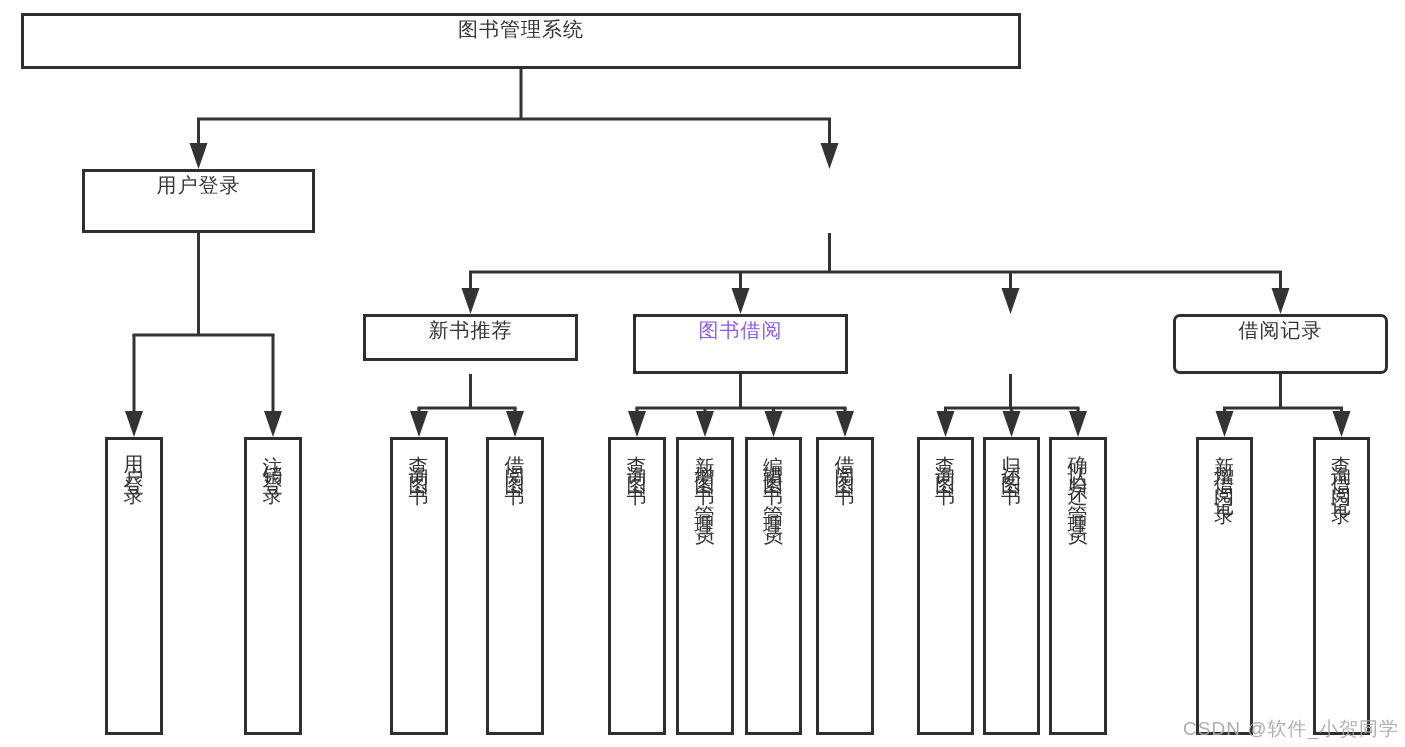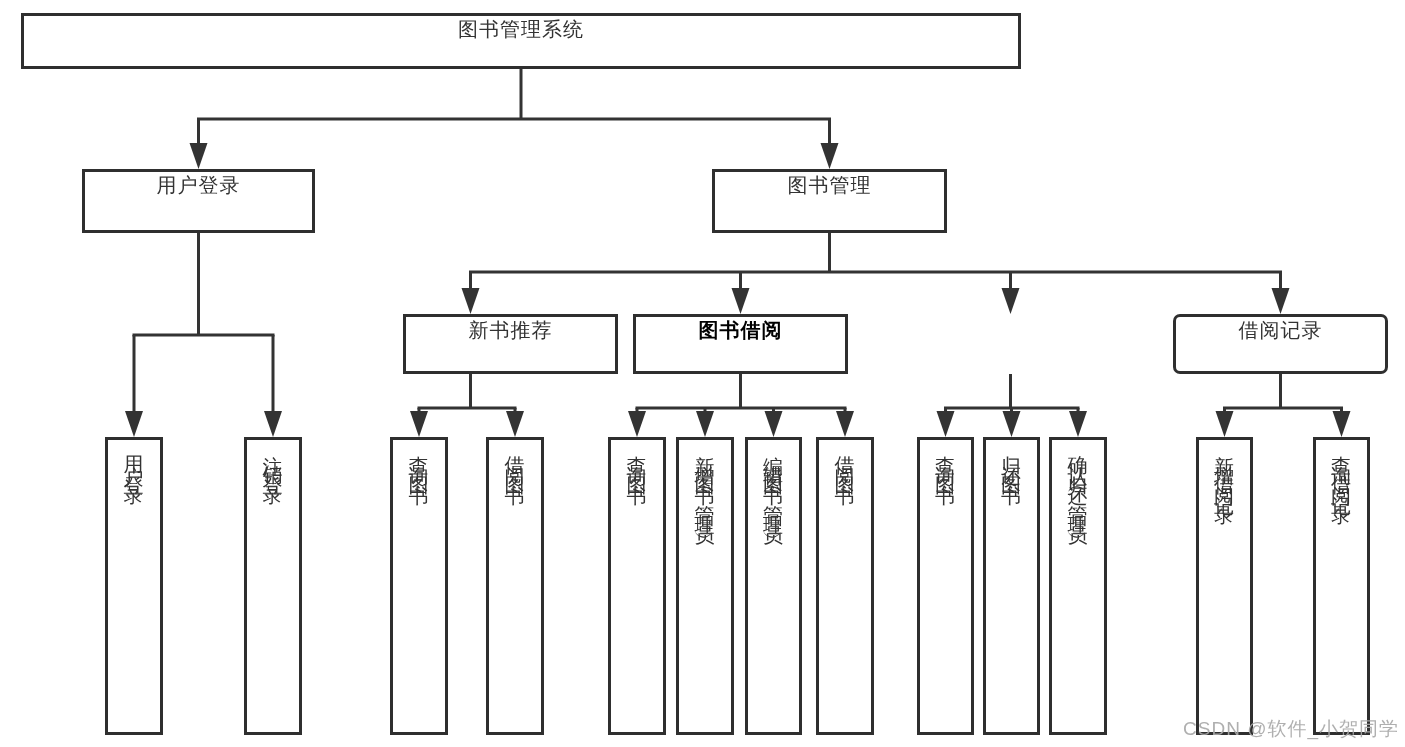--- a/index.html
+++ b/index.html
@@ -90,9 +90,6 @@
     <div class="node" style="left: 82px; top: 169px; width: 233px; height: 64px; border-color: rgb(47, 47, 47); color: rgb(51, 51, 51);">
       <span class="lbl">用户登录</span>
     </div>
-    <div class="node" style="left: 712px; top: 169px; width: 235px; height: 64px; border-color: rgb(47, 47, 47); color: rgb(51, 51, 51);">
-      <span class="lbl">图书管理</span>
-    </div>
     <div class="node" style="left: 363px; top: 314px; width: 215px; height: 60px; border-color: rgb(47, 47, 47); color: rgb(51, 51, 51); margin-left: 40px;">
       <span class="lbl">新书推荐</span>
     </div>

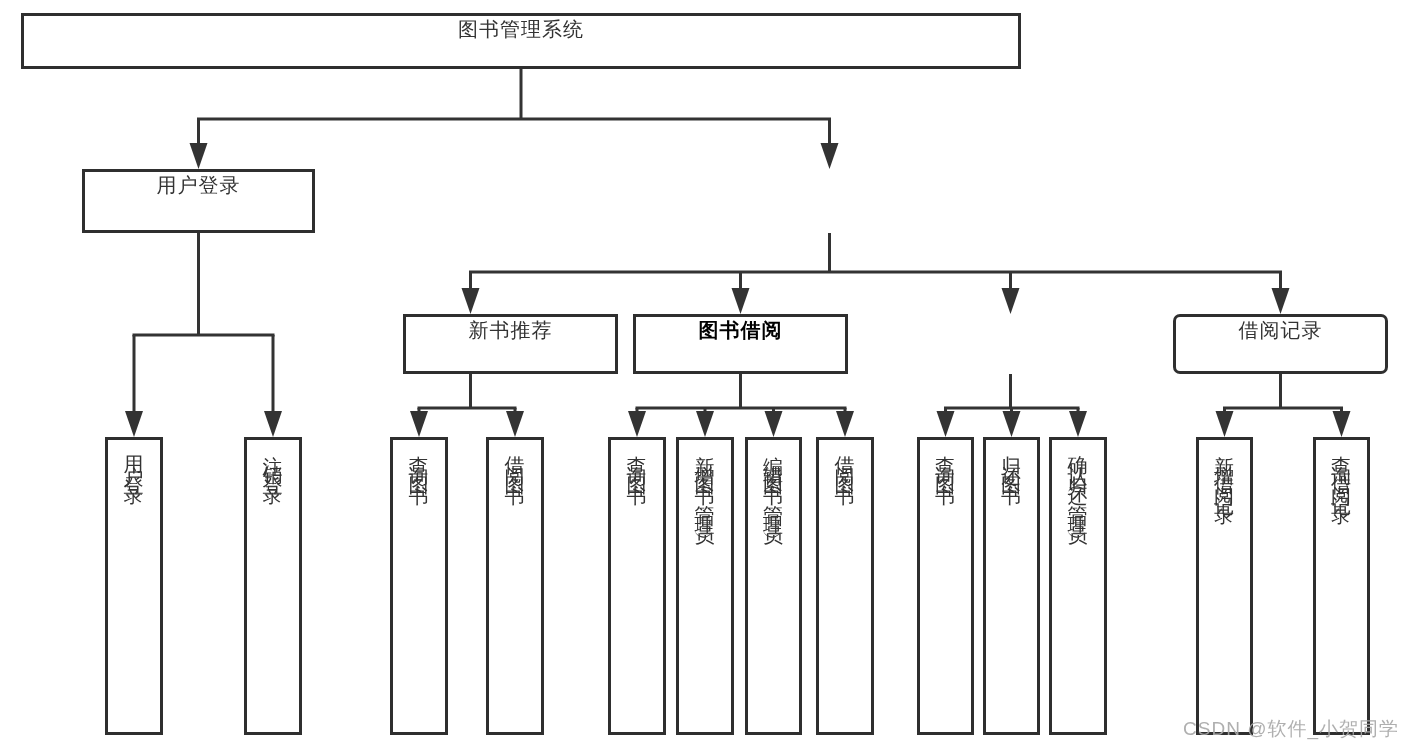--- a/index.html
+++ b/index.html
@@ -90,7 +90,7 @@
     <div class="node" style="left: 82px; top: 169px; width: 233px; height: 64px; border-color: rgb(47, 47, 47); color: rgb(51, 51, 51);">
       <span class="lbl">用户登录</span>
     </div>
-    <div class="node" style="left: 363px; top: 314px; width: 215px; height: 60px; border-color: rgb(47, 47, 47); color: rgb(51, 51, 51); margin-left: 40px;">
+    <div class="node" style="left: 363px; top: 314px; width: 215px; height: 47px; border-color: rgb(47, 47, 47); color: rgb(51, 51, 51);">
       <span class="lbl">新书推荐</span>
     </div>
     <div class="node" style="left: 633px; top: 314px; width: 215px; height: 60px; border-color: rgb(47, 47, 47); color: #000000; font-weight: bold;">

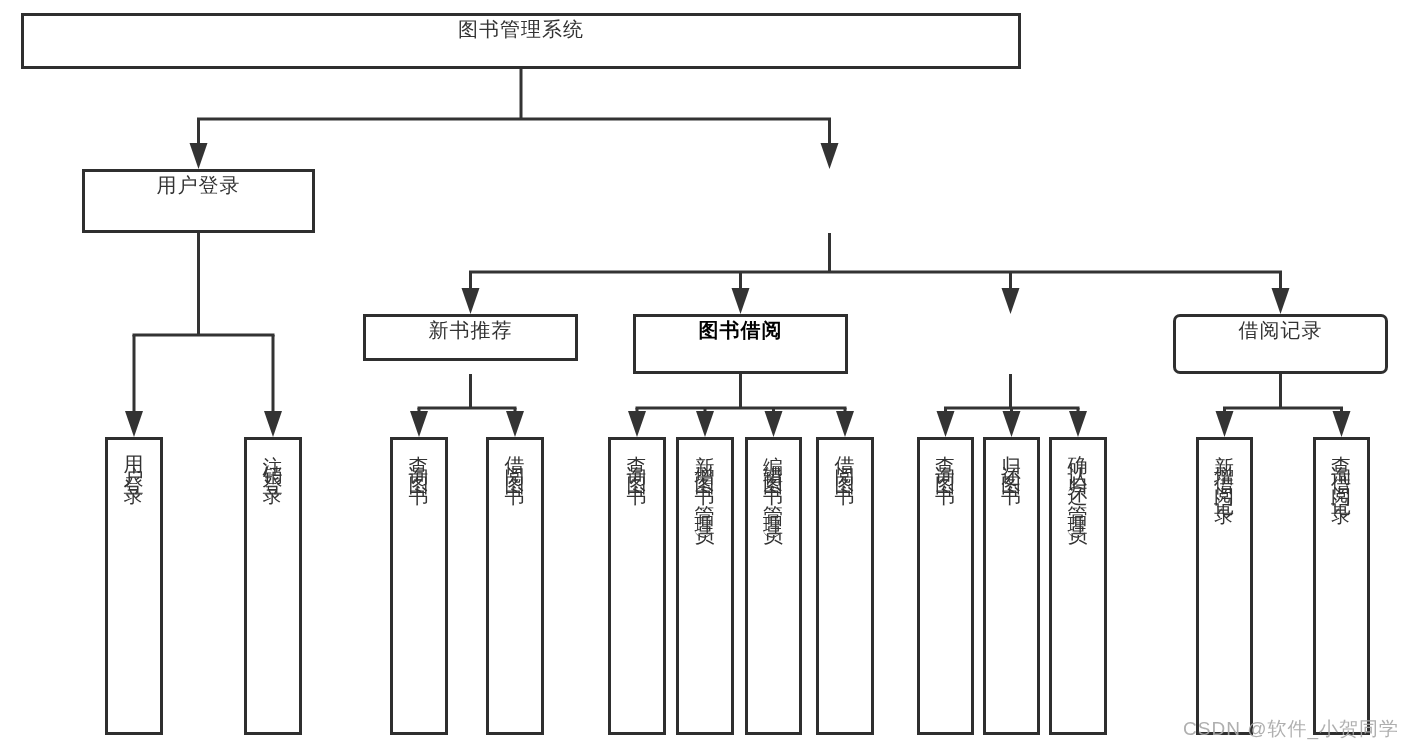--- a/index.html
+++ b/index.html
@@ -93,7 +93,7 @@
     <div class="node" style="left: 363px; top: 314px; width: 215px; height: 47px; border-color: rgb(47, 47, 47); color: rgb(51, 51, 51);">
       <span class="lbl">新书推荐</span>
     </div>
-    <div class="node" style="left: 633px; top: 314px; width: 215px; height: 60px; border-color: rgb(47, 47, 47); color: #000000; font-weight: bold;">
+    <div class="node" style="left: 633px; top: 314px; width: 215px; height: 60px; border-color: rgb(47, 47, 47); color: #8b5cf6;">
       <span class="lbl">图书借阅</span>
     </div>
     <div class="node" style="left: 1173px; top: 314px; width: 215px; height: 60px; border-color: rgb(47, 47, 47); color: rgb(51, 51, 51); border-radius: 7px;">

